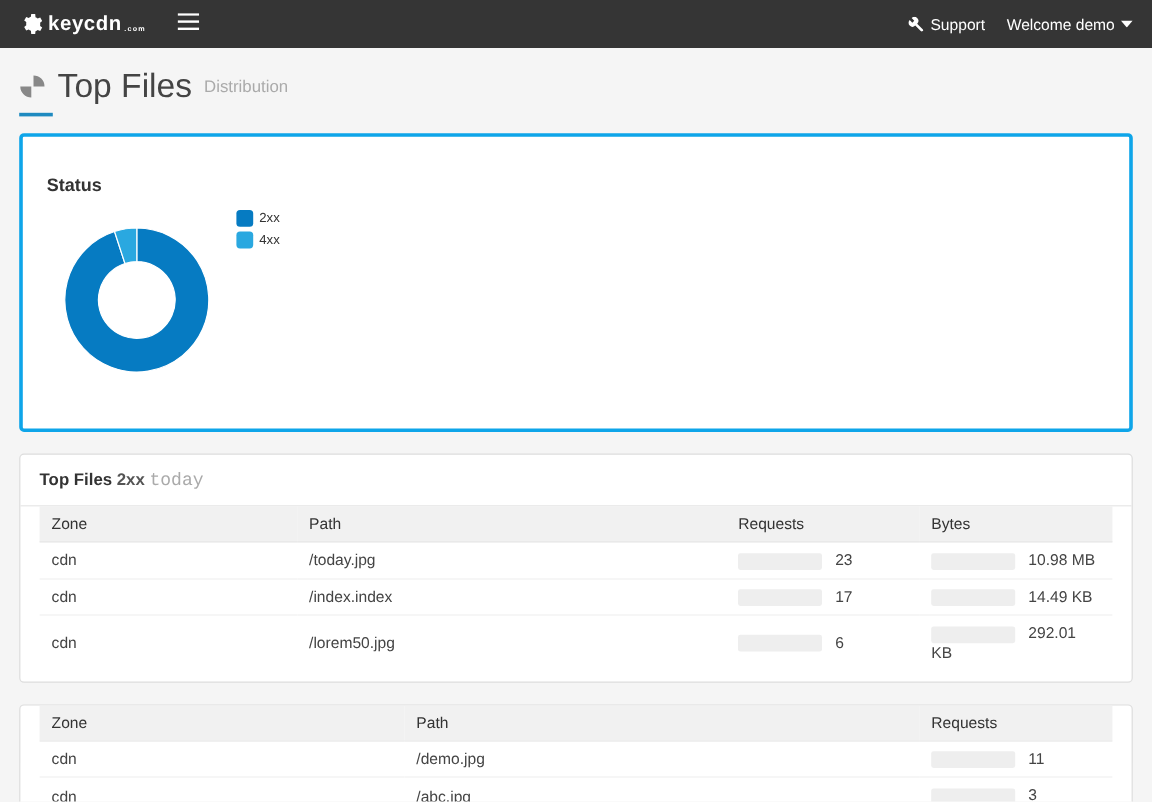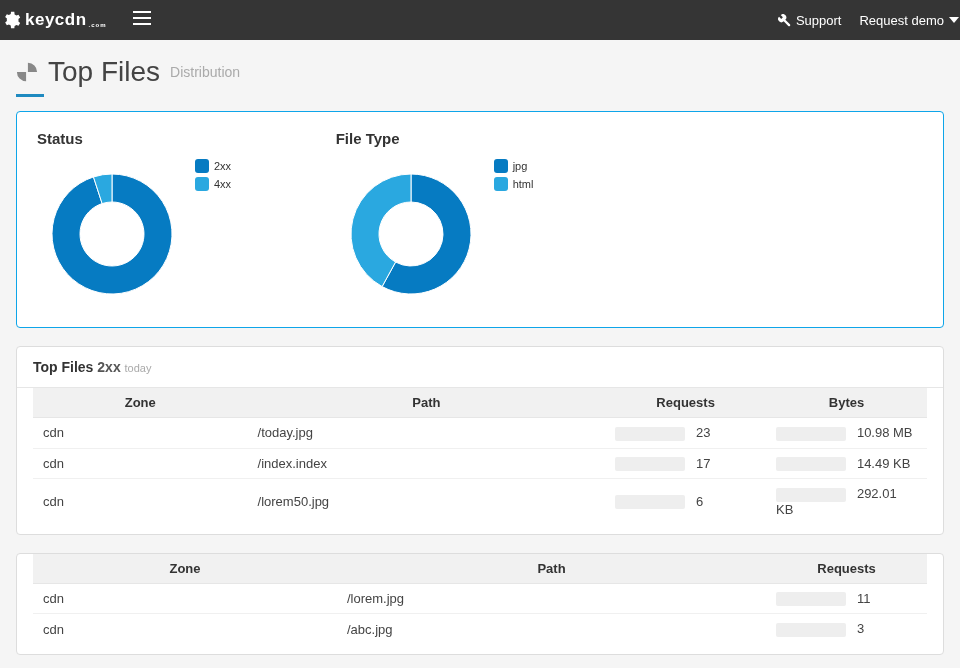--- a/index.html
+++ b/index.html
@@ -4,7 +4,7 @@
 <style>
 * { margin:0; padding:0; box-sizing:border-box; font-family:-apple-system,BlinkMacSystemFont,"Segoe UI",Arial,sans-serif; }
 body { background:#f5f5f5; width:960px; height:668px; overflow:hidden; }
-.topbar { background:#353535; color:#fff; height:40px; display:flex; align-items:center; padding:0 1px; }
+.topbar { background:#353535; color:#fff; height:40px; display:flex; align-items:center; padding:0 16px; }
 .brand { display:flex; align-items:center; font-weight:700; font-size:17px; letter-spacing:.5px; }
 .brand svg { margin-right:4px; }
 .brand-sub { font-size:6px; letter-spacing:1px; margin-left:2px; position:relative; top:5px; }

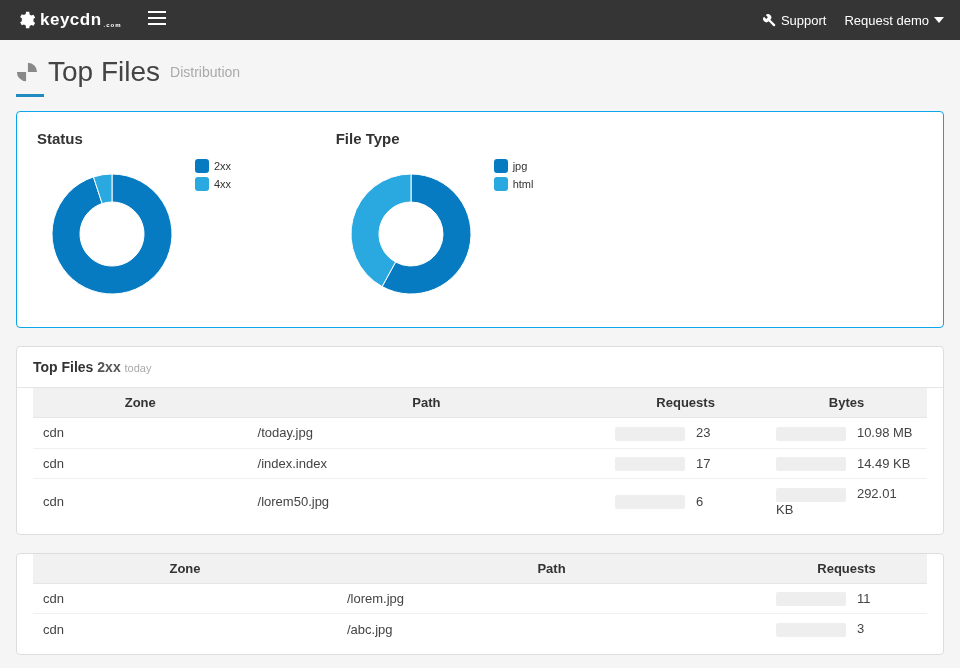--- a/index.html
+++ b/index.html
@@ -68,7 +68,7 @@
       <span>Support</span>
     </div>
     <div class="top-item">
-      <span>Request demo</span>
+      <span>Welcome demo</span>
       <svg width="10" height="6" viewBox="0 0 10 6" fill="#fff">
           <path d="M0 0l5 6 5-6z"></path>
         </svg>

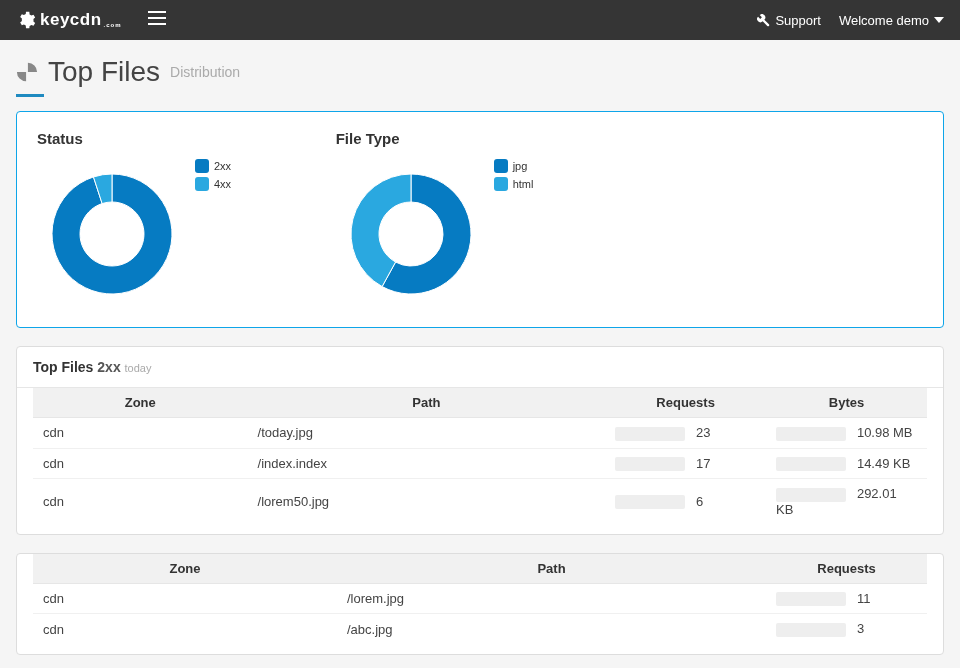--- a/index.html
+++ b/index.html
@@ -17,7 +17,7 @@
 .page-title { font-size:28px; font-weight:400; color:#444; }
 .page-subtitle { font-size:14px; color:#aaa; font-weight:400; }
 .tab-underline { width:28px; height:3px; background:#1f8ac0; margin-bottom:14px; }
-.card { background:#fff; border:1px solid #0ea5e9; border-radius:4px; padding:18px 20px; margin-bottom:18px; }
+.card { background:#fff; border:3px solid #0ea5e9; border-radius:4px; padding:32px 20px; margin-bottom:18px; }
 .charts { display:flex; gap:10px; }
 .chart-col { flex:1; }
 .chart-title { font-size:15px; font-weight:700; color:#333; margin-bottom:12px; }

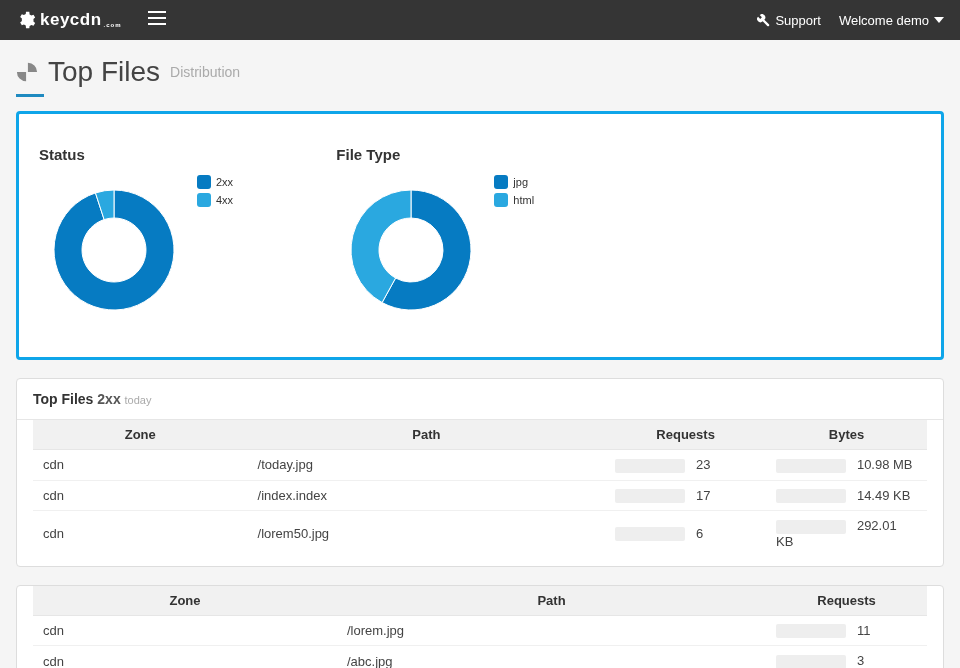--- a/index.html
+++ b/index.html
@@ -109,25 +109,6 @@
         </div>
       </div>
       <div class="chart-col">
-        <div class="chart-title">File Type</div>
-        <div class="chart-body">
-          <div class="donut-wrap"><svg width="150" height="150" viewBox="0 0 150 150">
-                <path fill="#067bc2" stroke="#fff" stroke-width="1" d="M 75 15 A 60 60 0 1 1 46.0947795538971 127.57840080263182 L 59.58388242874512 103.04181376140363 A 32 32 0 1 0 75 43 Z"></path>
-                <path fill="#2aa8e0" stroke="#fff" stroke-width="1" d="M 46.0947795538971 127.57840080263182 A 60 60 0 0 1 74.99999999999999 15 L 75 43 A 32 32 0 0 0 59.58388242874512 103.04181376140363 Z"></path>
-              </svg></div>
-          <div class="legend">
-              <div class="legend-item">
-                <div class="legend-swatch" style="background: rgb(6, 123, 194);"></div>
-                <span>jpg</span>
-              </div>
-              <div class="legend-item">
-                <div class="legend-swatch" style="background: rgb(42, 168, 224);"></div>
-                <span>html</span>
-              </div>
-            </div>
-        </div>
-      </div>
-      <div class="chart-col">
       </div>
     </div>
   </div>

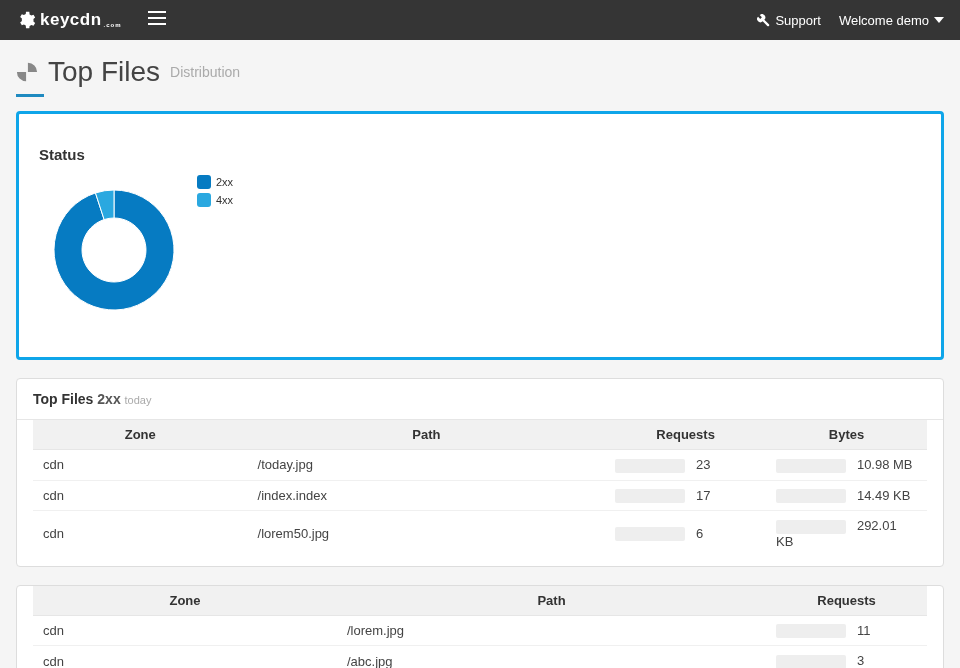--- a/index.html
+++ b/index.html
@@ -32,7 +32,7 @@
 .panel-header b { font-weight:700; }
 .code-badge { font-weight:700; color:#555; }
 .code-badge-4xx { font-weight:700; color:#c9a227; }
-.panel-note { font-size:11px; color:#aaa; }
+.panel-note { font-size:15px; color:#aaa;font-family:Liberation Mono, monospace; }
 .panel-body { padding:0 16px 10px 16px; }
 table { width:100%; border-collapse:collapse; font-size:13px; }
 th { background:#f1f1f1; text-align:center; padding:7px 10px; font-weight:700; color:#333; border-bottom:1px solid #e6e6e6; }

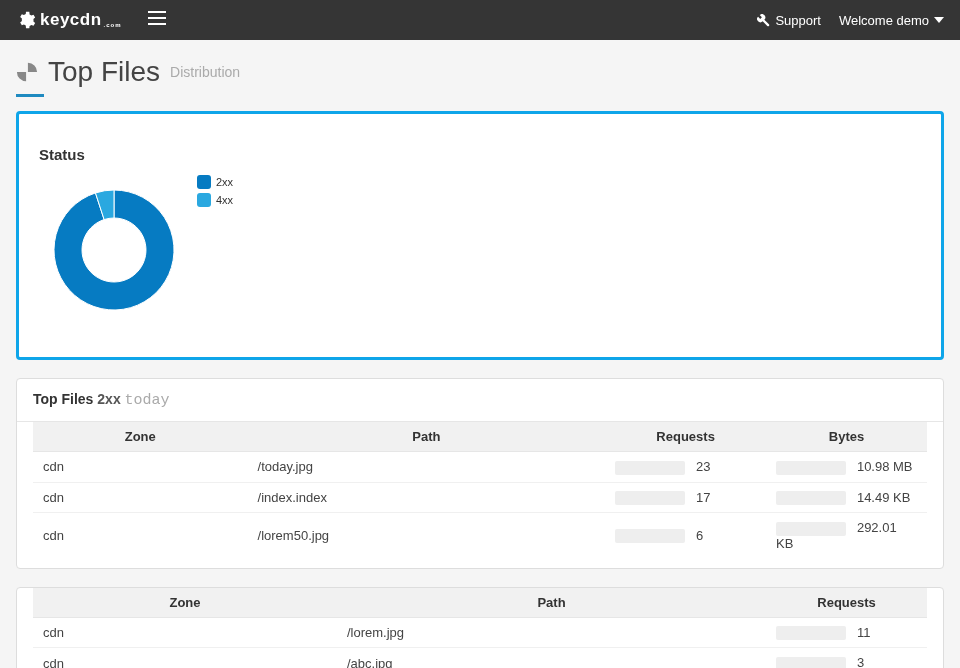--- a/index.html
+++ b/index.html
@@ -35,7 +35,7 @@
 .panel-note { font-size:15px; color:#aaa;font-family:Liberation Mono, monospace; }
 .panel-body { padding:0 16px 10px 16px; }
 table { width:100%; border-collapse:collapse; font-size:13px; }
-th { background:#f1f1f1; text-align:center; padding:7px 10px; font-weight:700; color:#333; border-bottom:1px solid #e6e6e6; }
+th { background:#f1f1f1; text-align:left; padding:7px 10px; font-weight:400; color:#333; border-bottom:1px solid #e6e6e6; }
 td { padding:7px 10px; border-bottom:1px solid #f0f0f0; color:#444; vertical-align:middle; }
 tr:last-child td { border-bottom:none; }
 .bar-bg { width:70px; height:14px; background:#eee; border-radius:2px; overflow:hidden; display:inline-block; vertical-align:middle; }

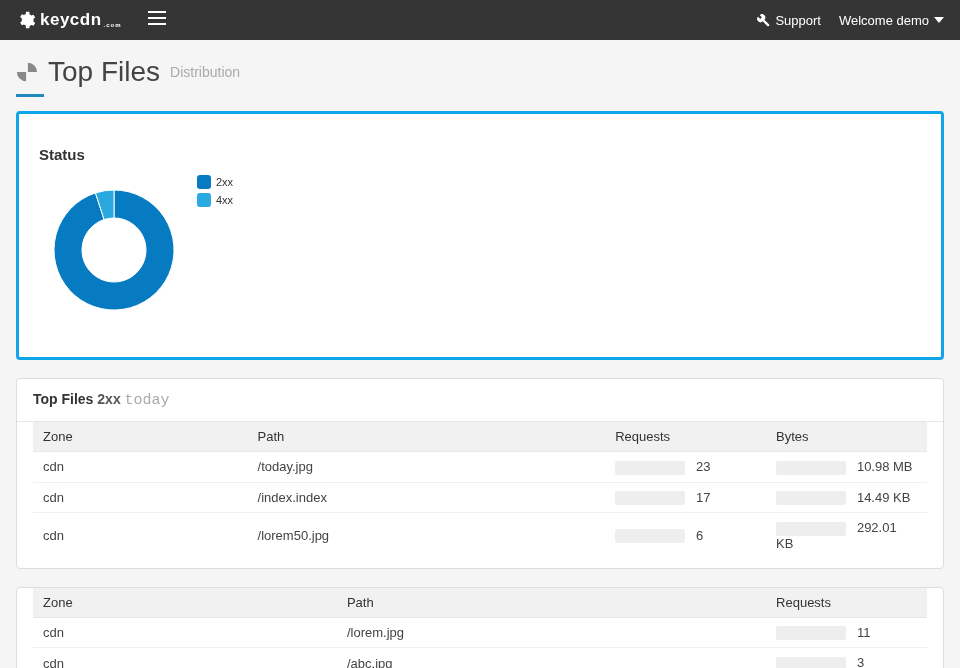--- a/index.html
+++ b/index.html
@@ -166,7 +166,7 @@
         <tbody>
             <tr>
               <td>cdn</td>
-              <td>/lorem.jpg</td>
+              <td>/demo.jpg</td>
               <td><span class="bar-bg"><span class="bar-fill" style="width:100%"></span></span> &nbsp; 11</td>
             </tr>
             <tr>

